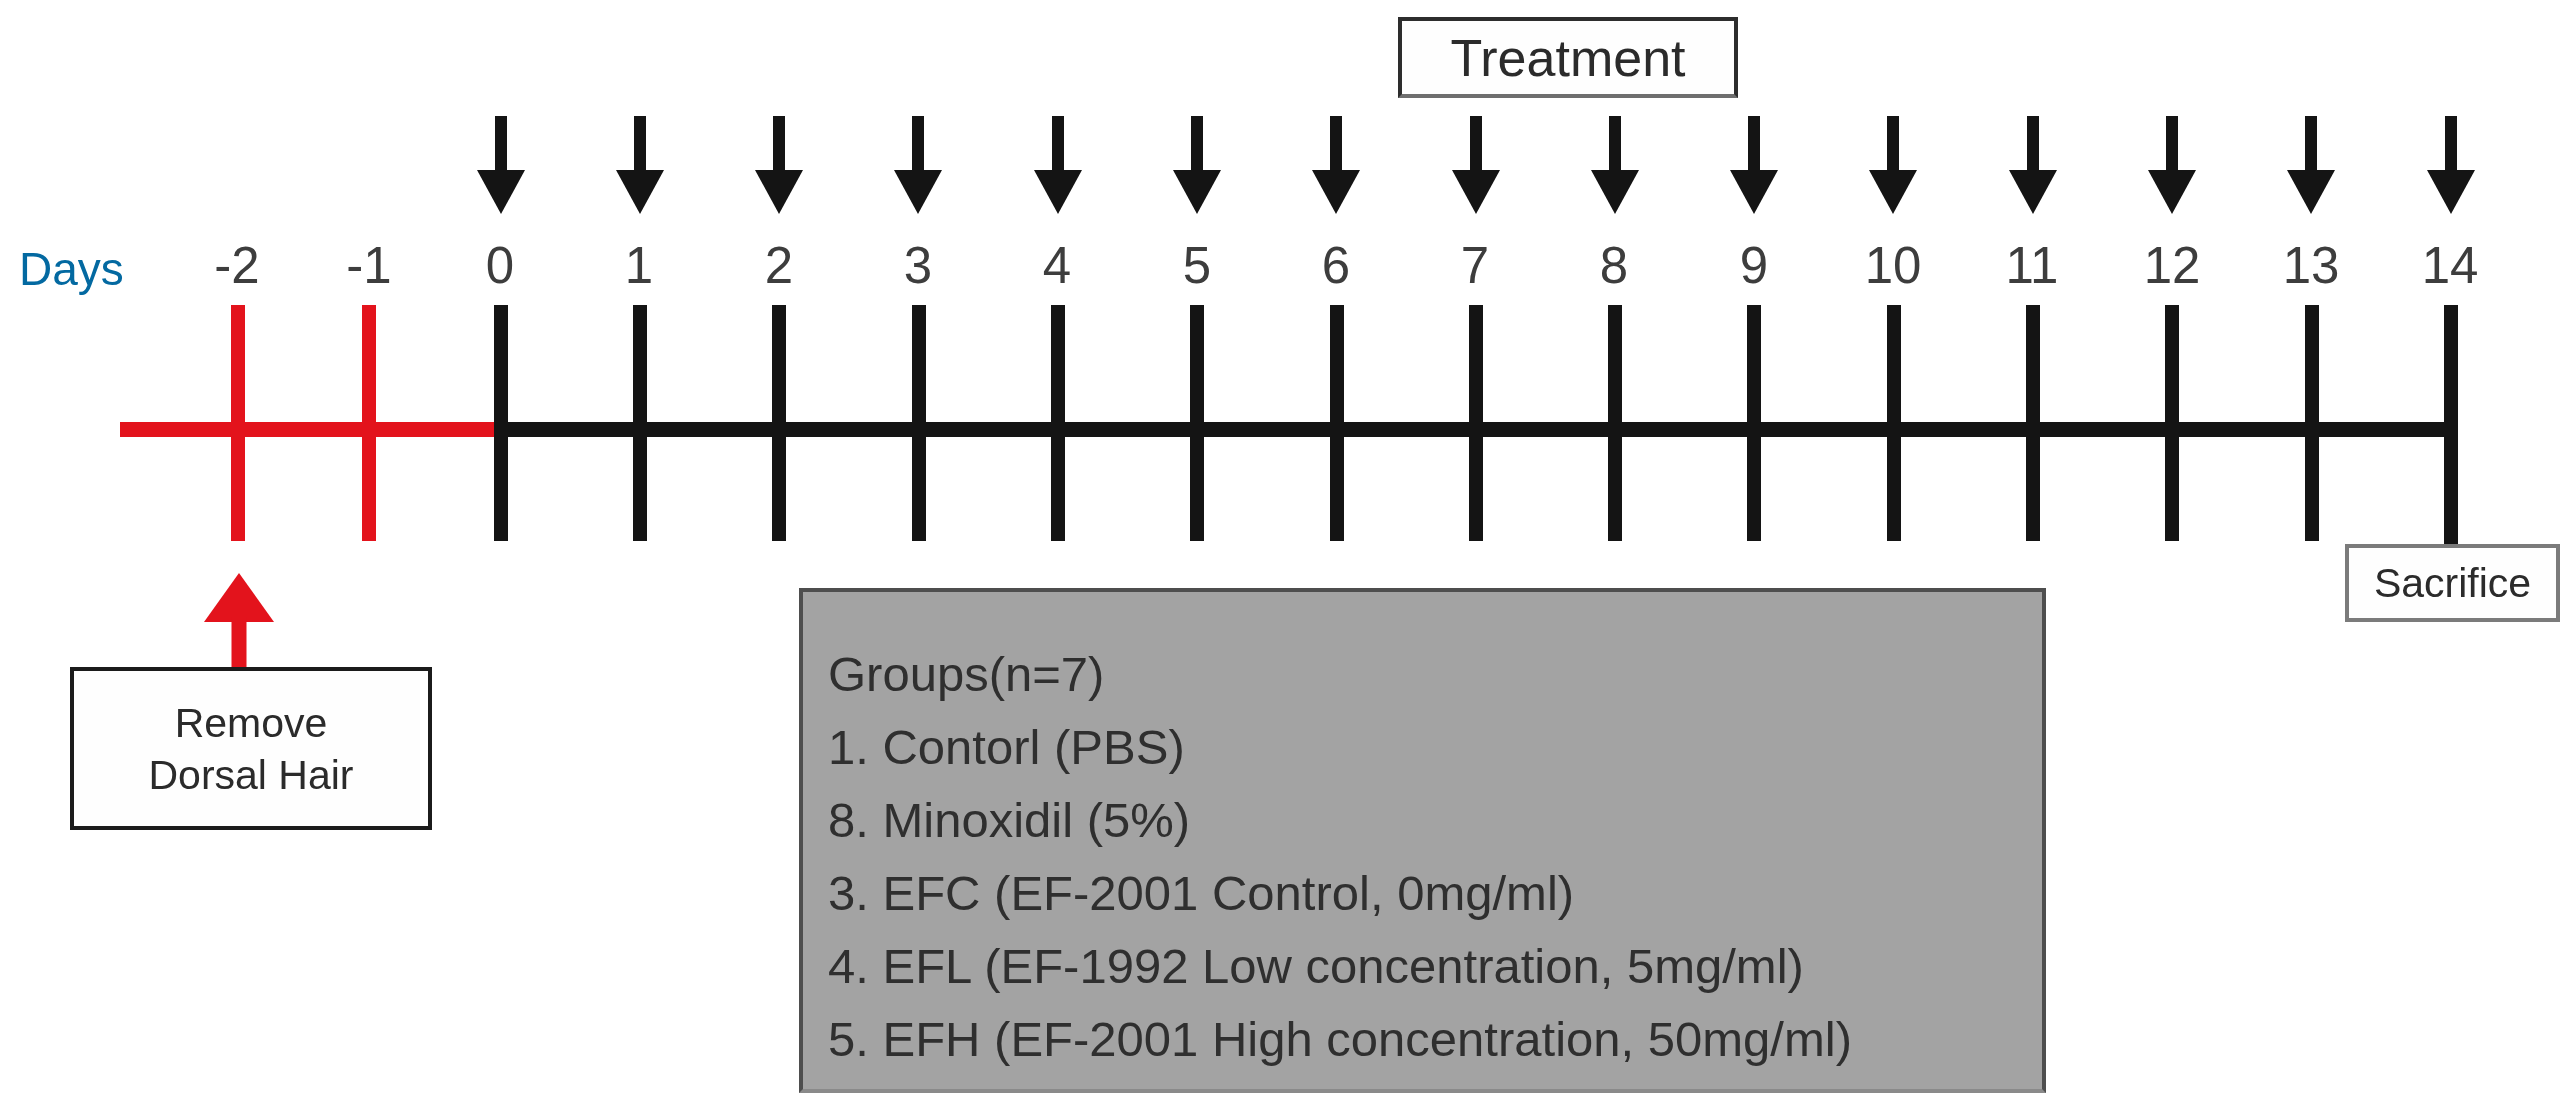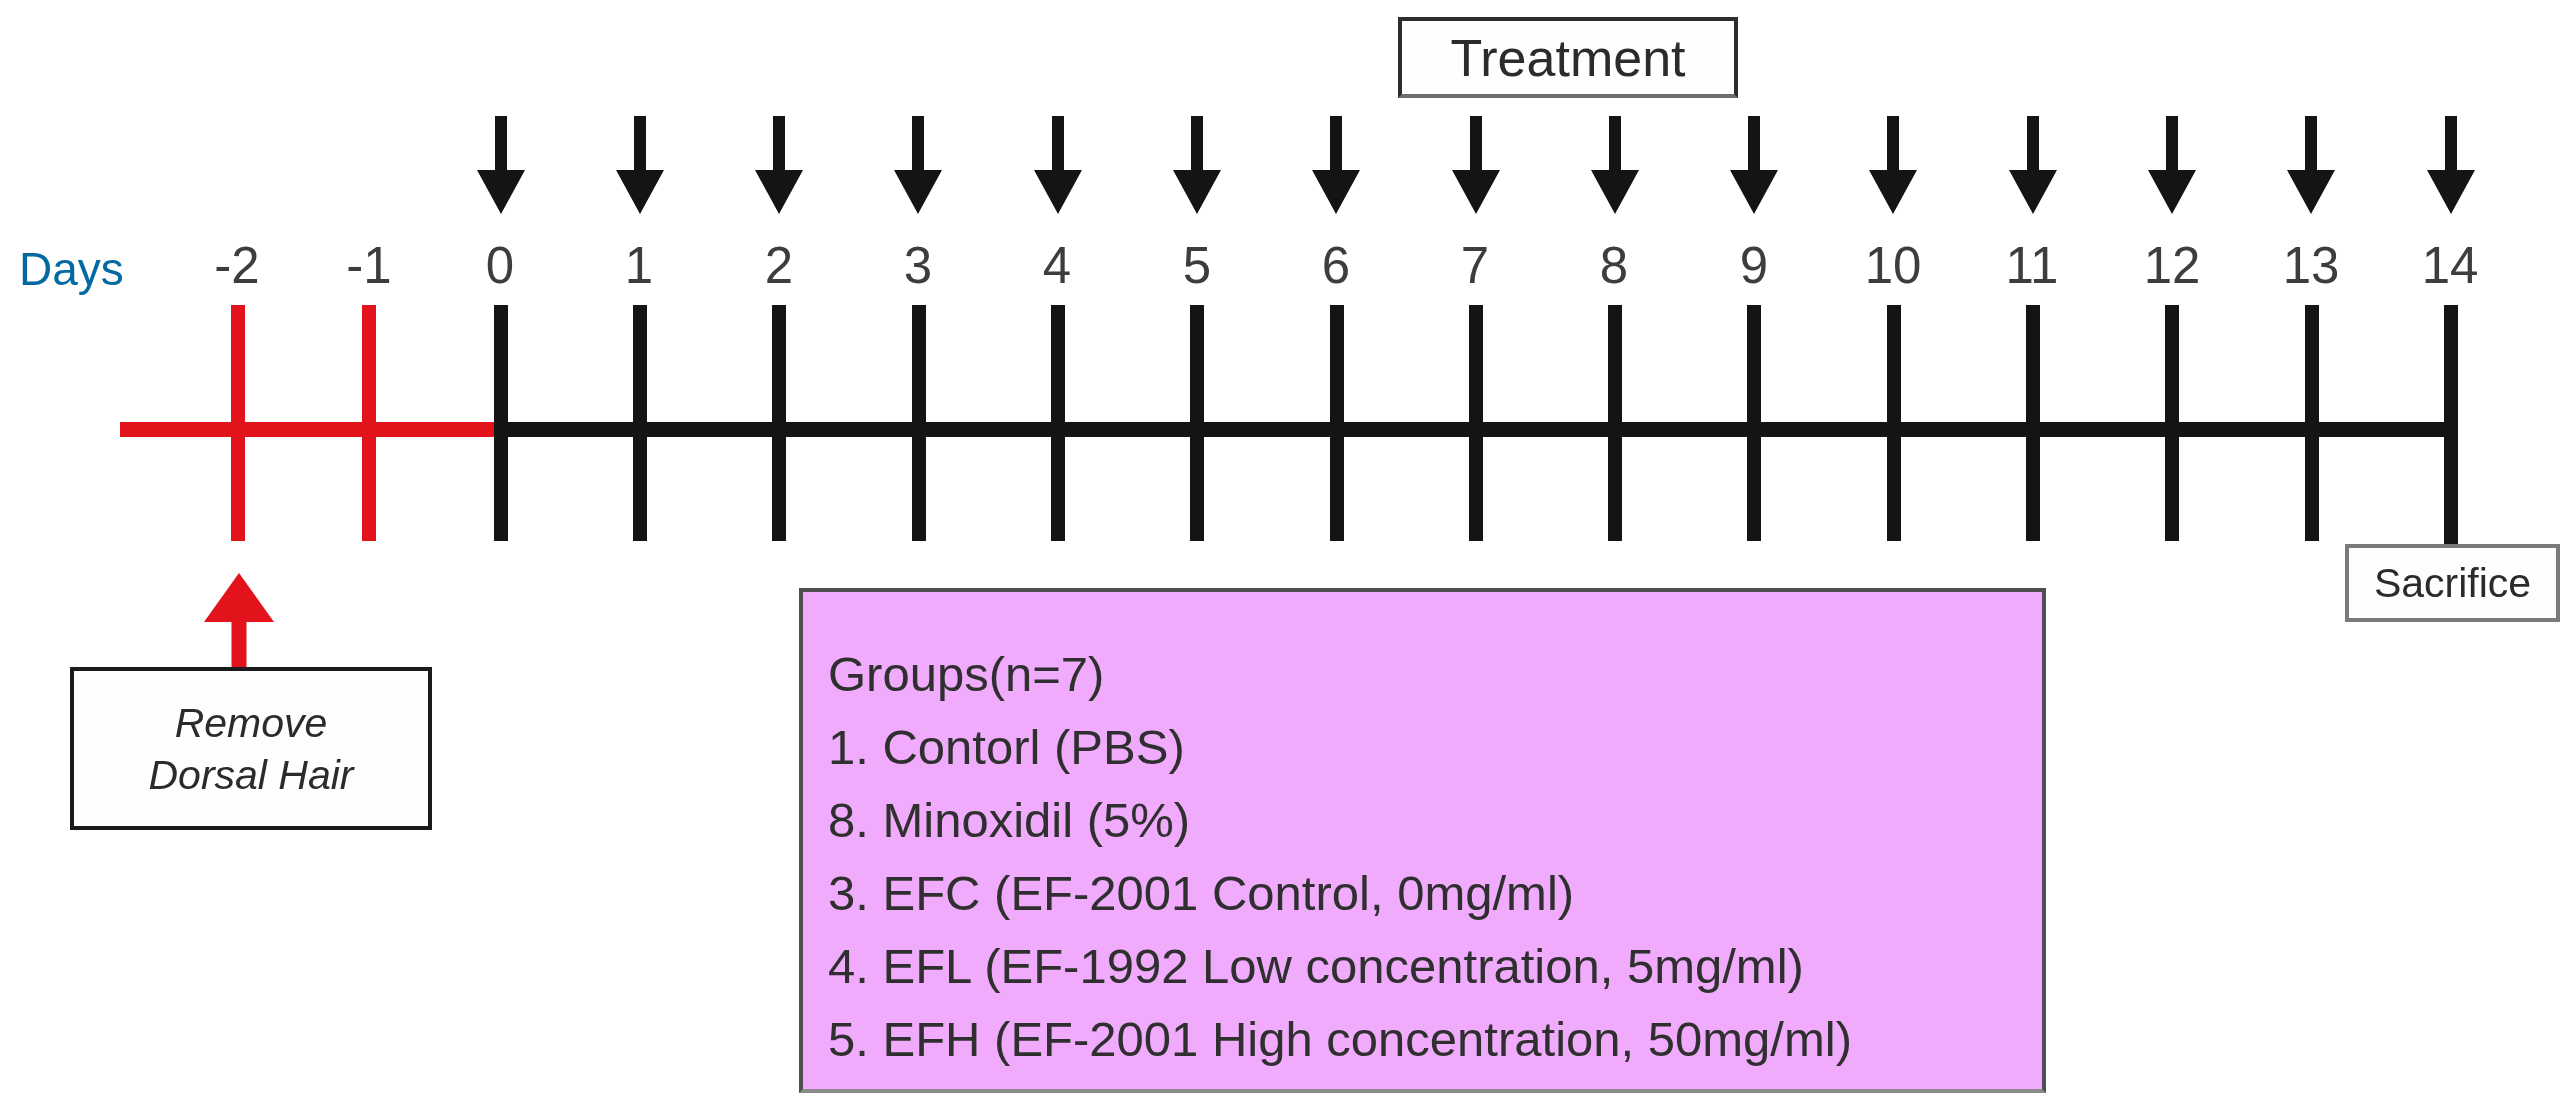--- a/index.html
+++ b/index.html
@@ -51,7 +51,7 @@
     left: 799px; top: 588px; width: 1247px; height: 505px;
     border: 4px solid #4e4e4e;
     border-bottom-color: #8a8a8a;
-    background: #f0abfc;
+    background: #a3a3a3;
     box-sizing: border-box;
     color: #2f2f2f;
     font-size: 49px;

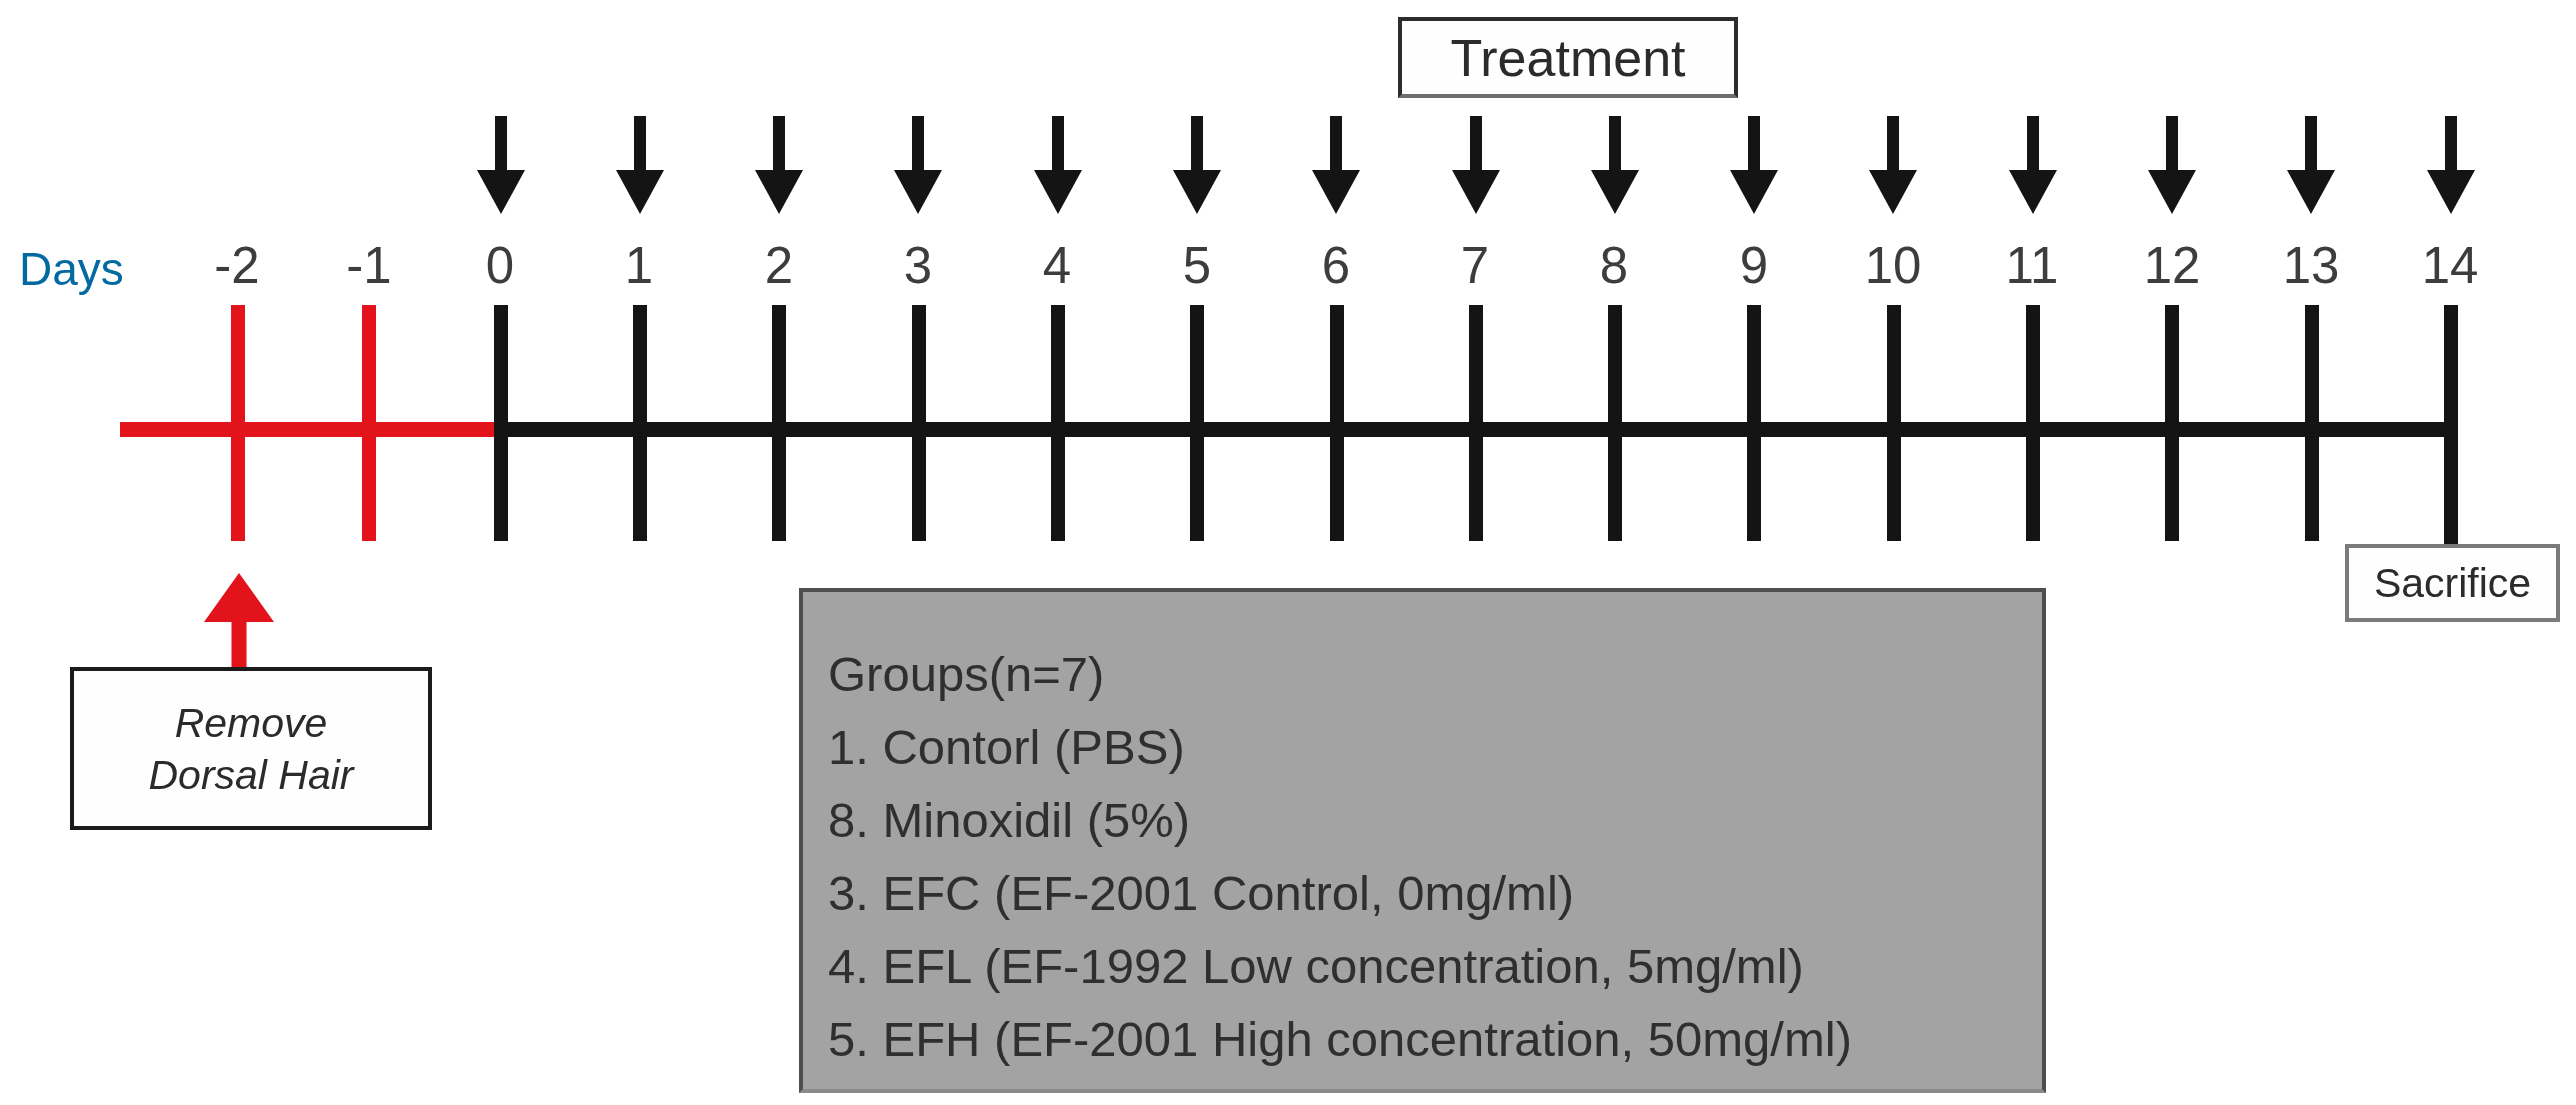--- a/index.html
+++ b/index.html
@@ -40,7 +40,6 @@
     font-size: 41px;
     line-height: 52px;
     flex-direction: column;
-    font-style: italic;
   }
   #sacrifice-box {
     left: 2345px; top: 544px; width: 215px; height: 78px;

